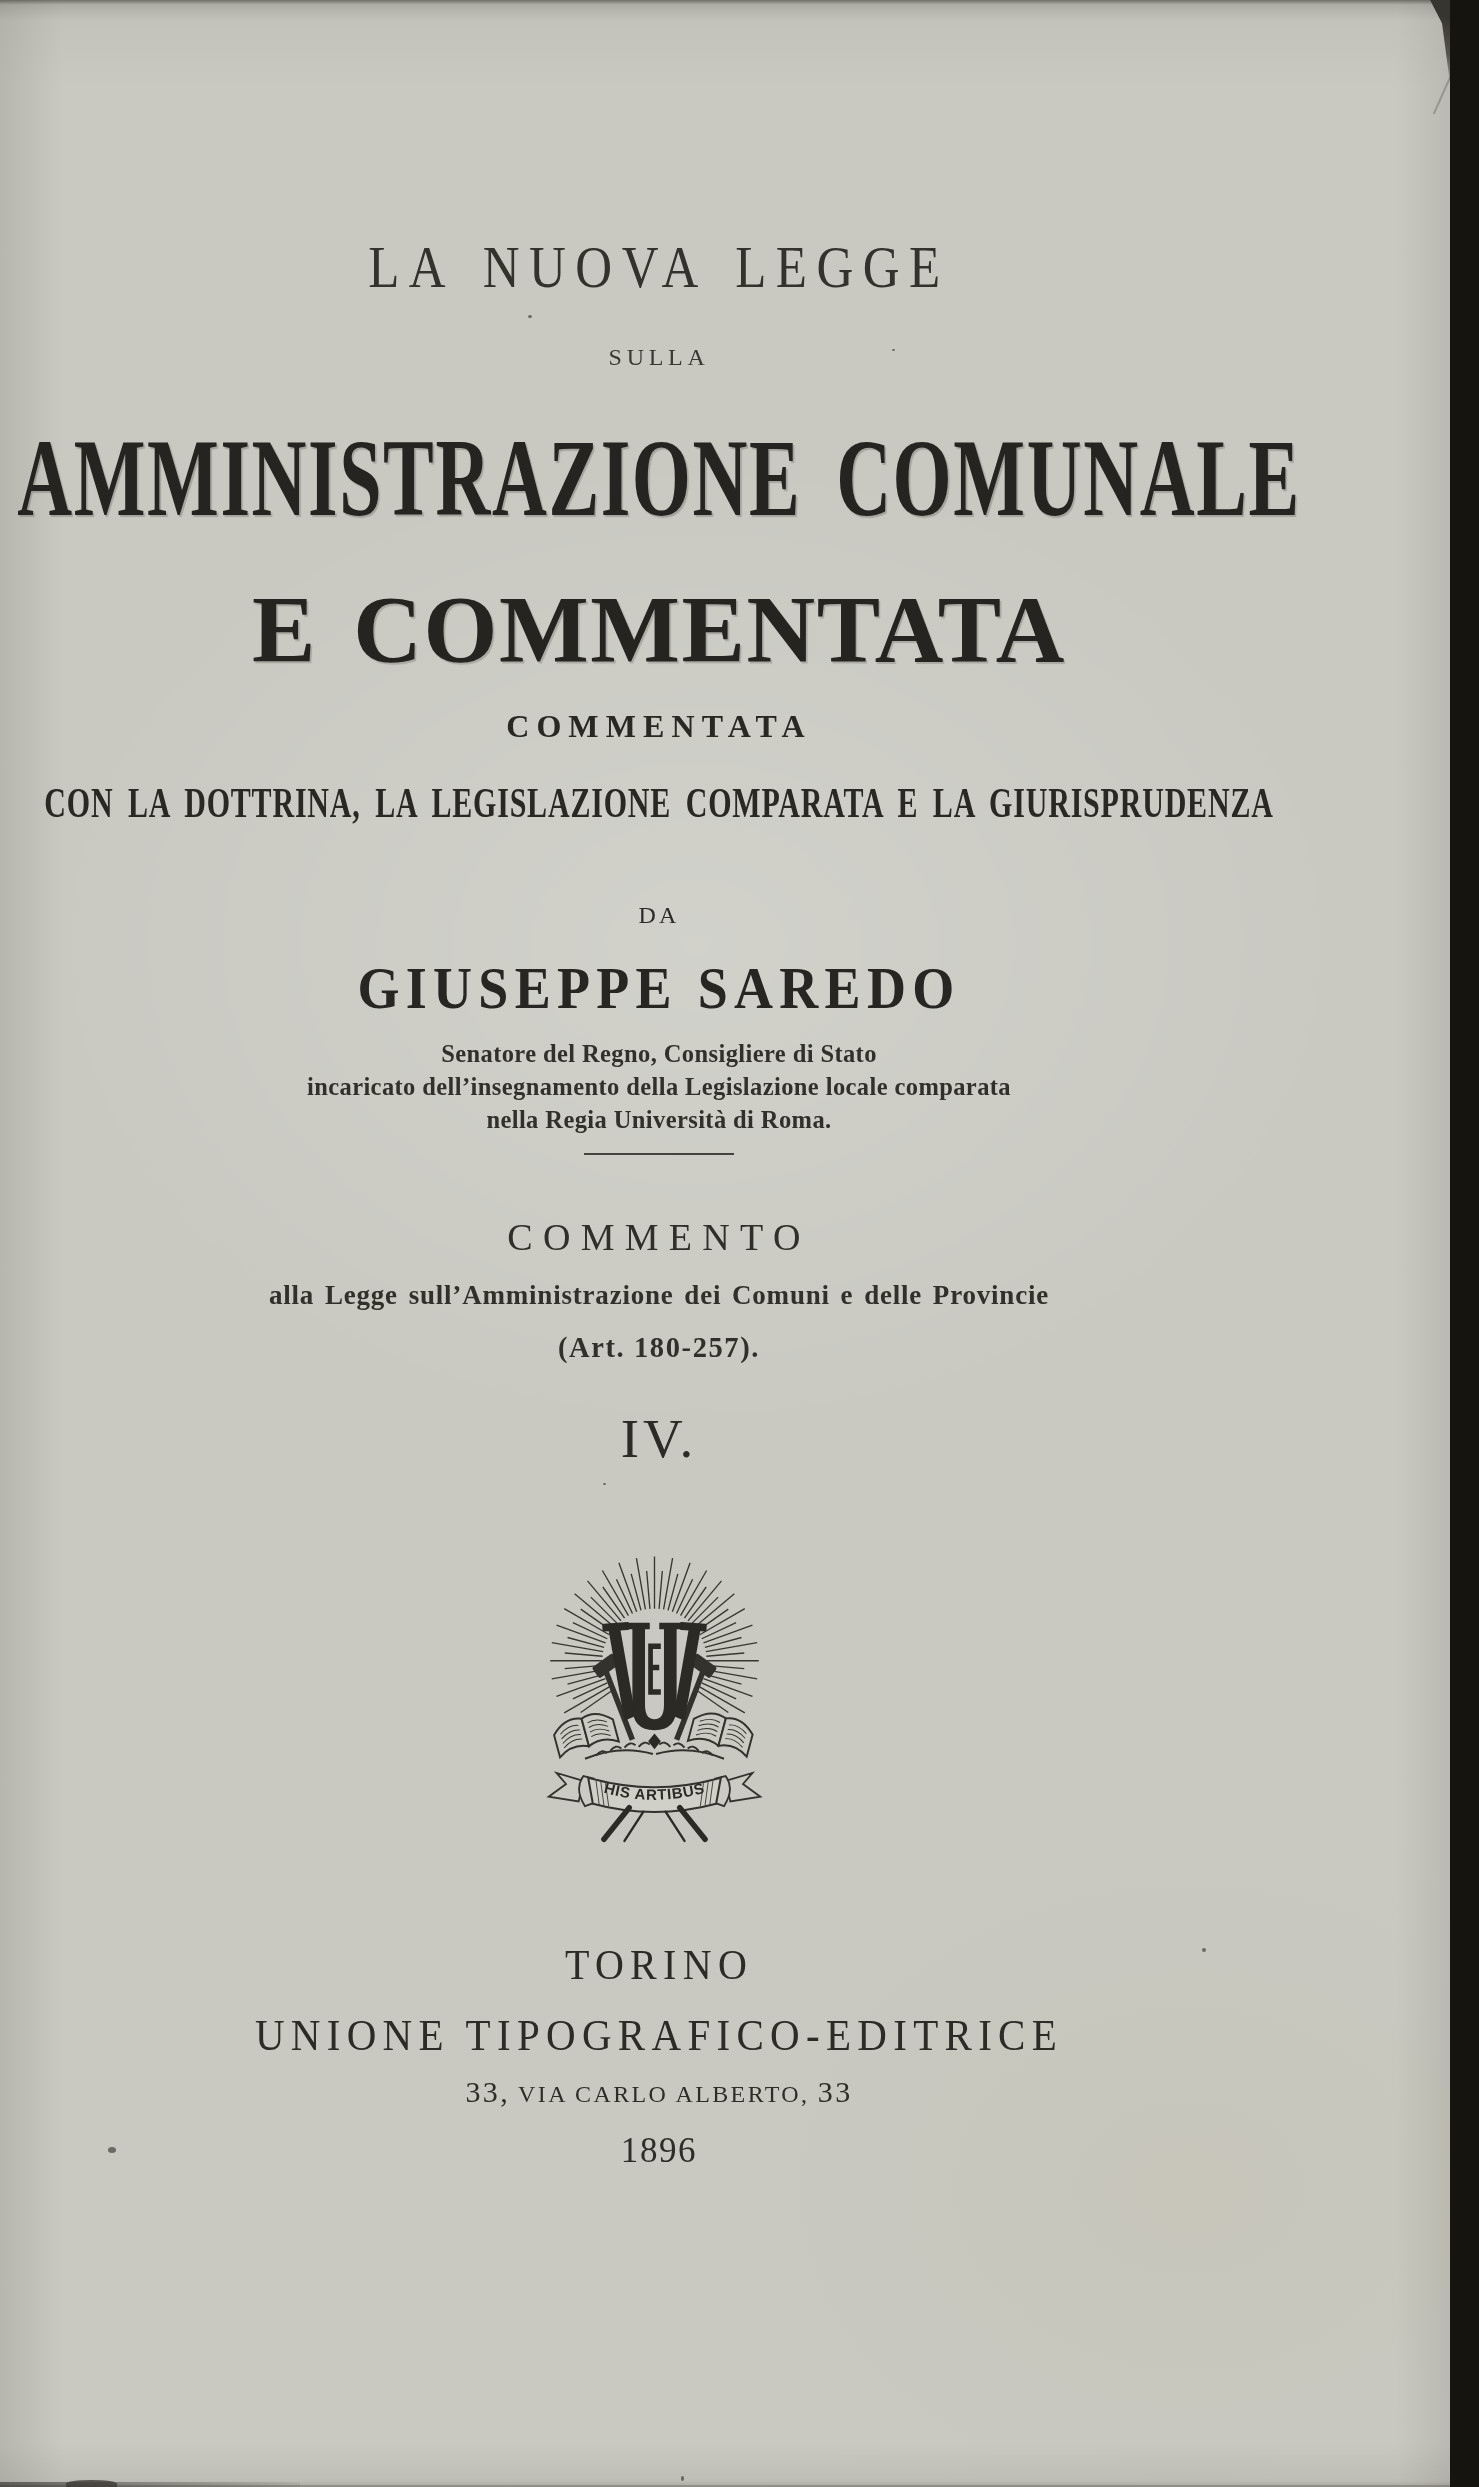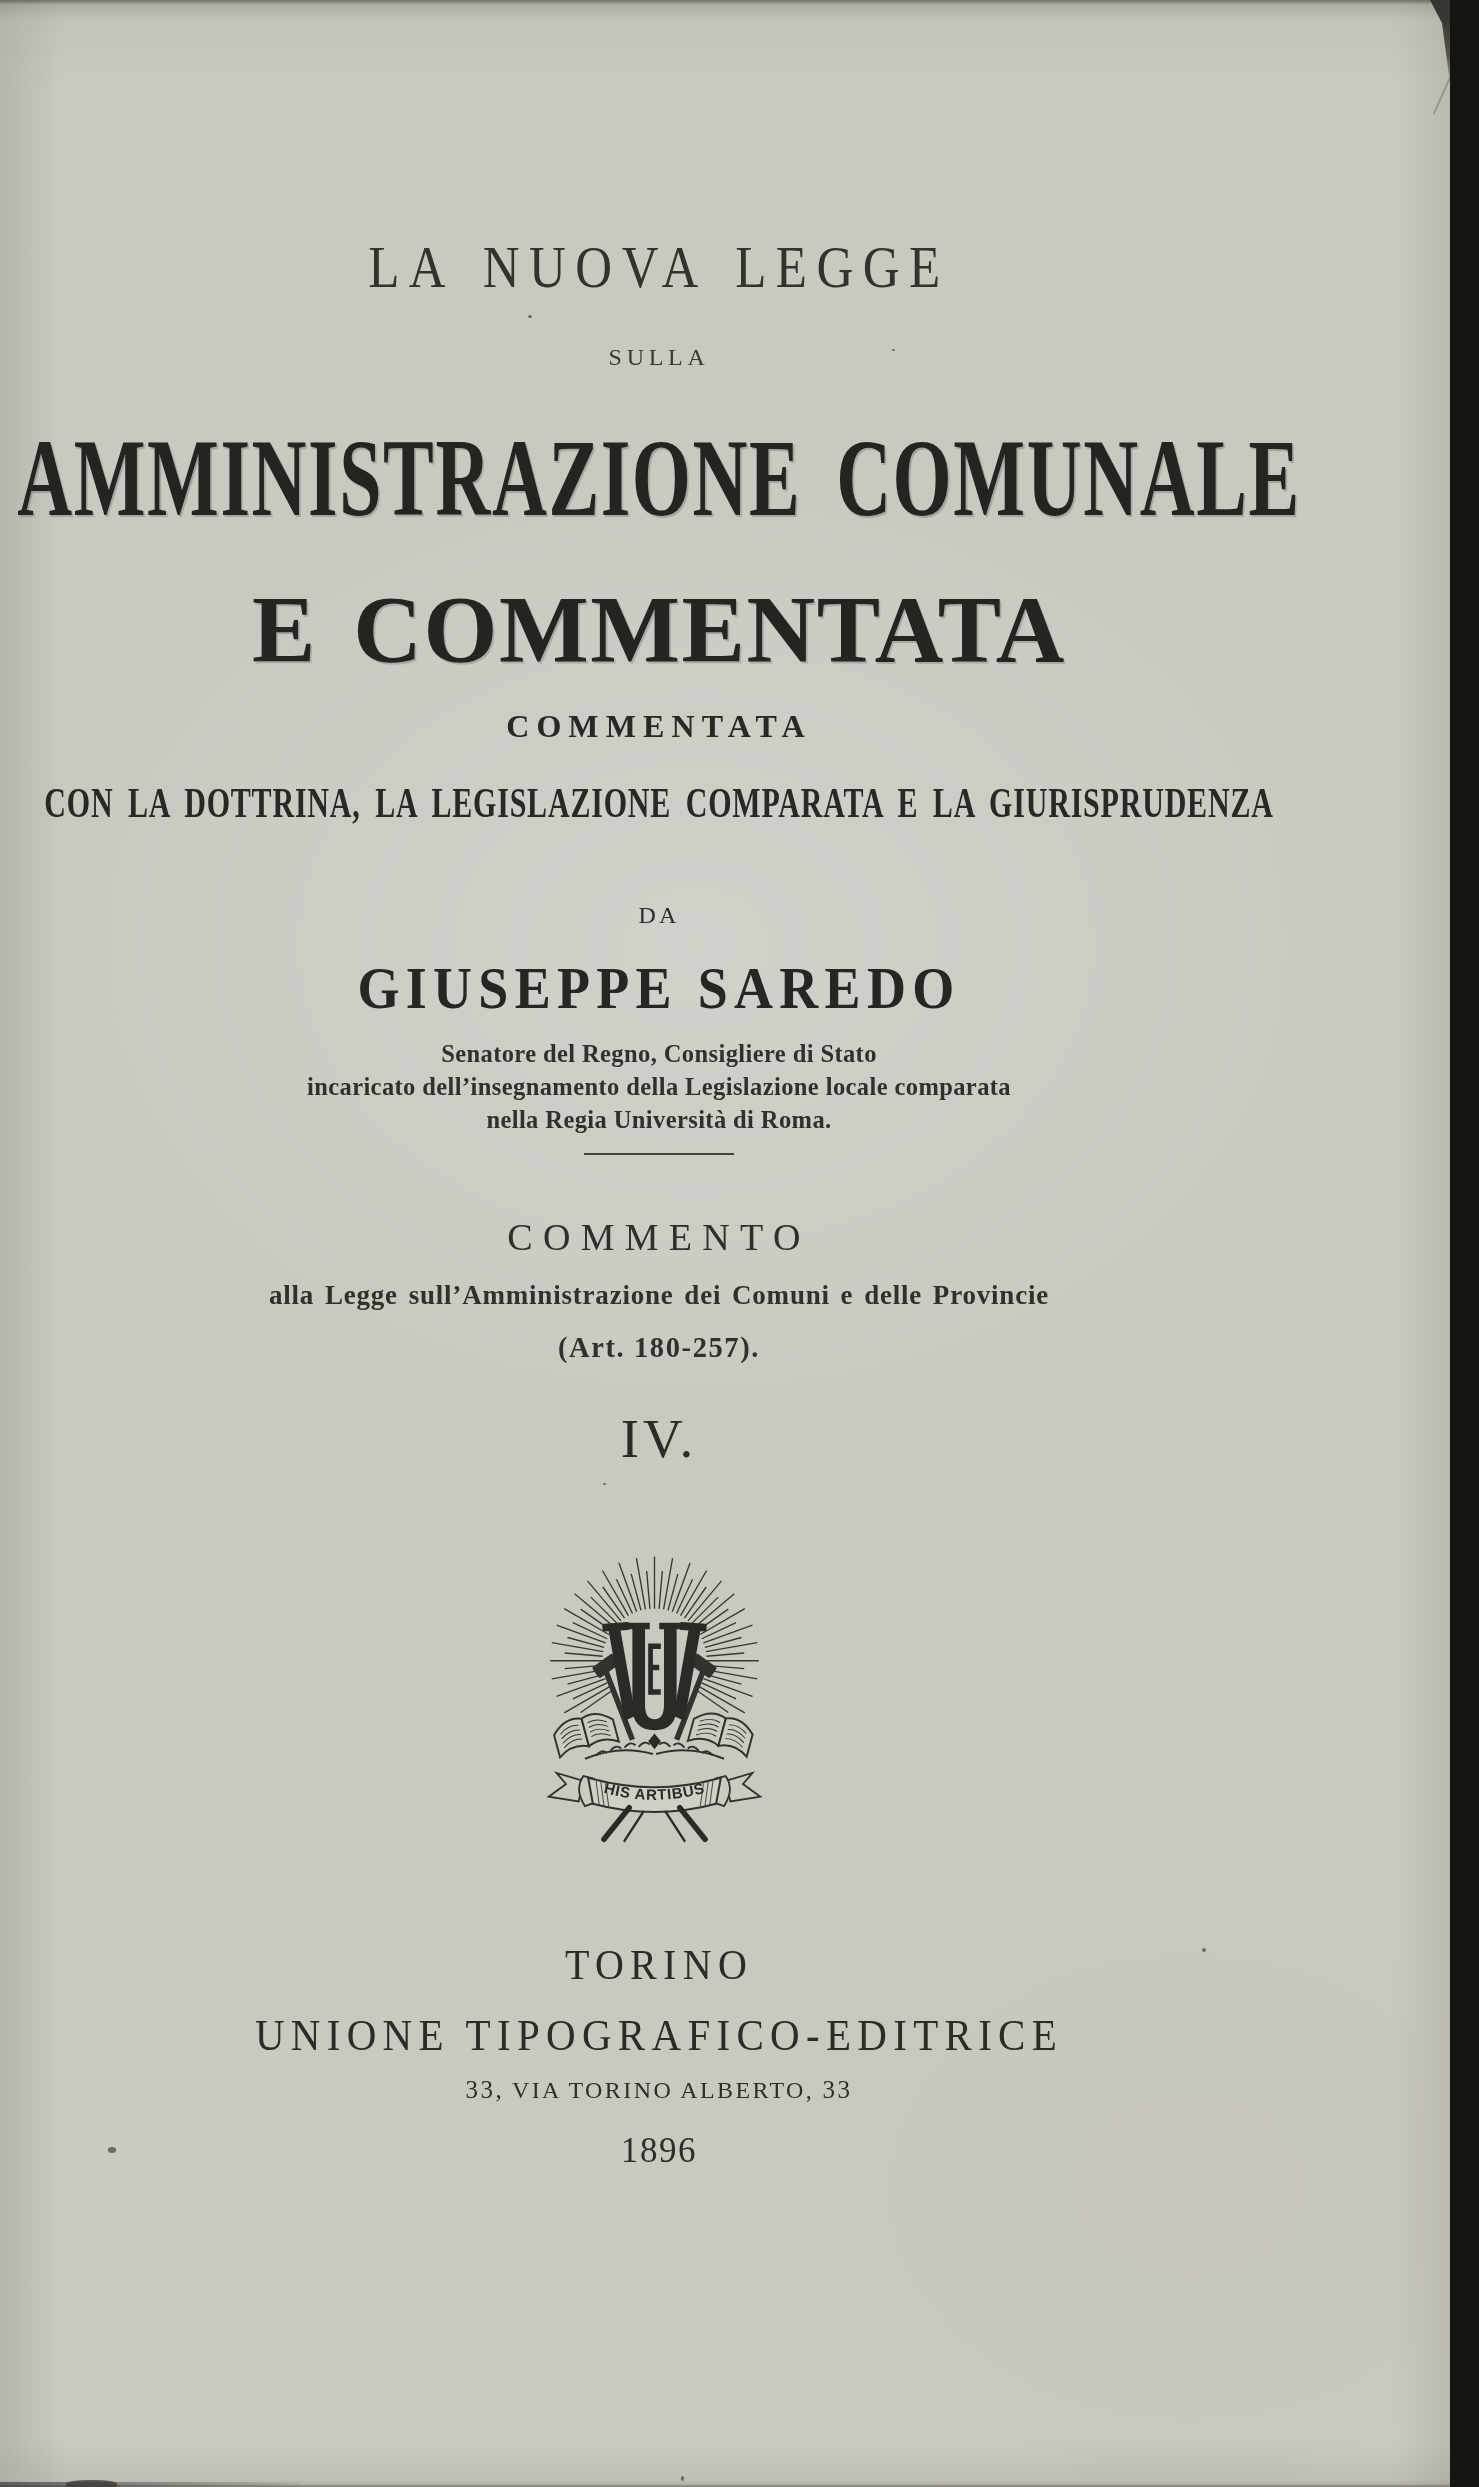--- a/index.html
+++ b/index.html
@@ -48,7 +48,7 @@
   .publisher{top:2014px;font-size:41px;letter-spacing:6.3px;color:#2d2b26;}
   .publisher .sy{transform:scaleY(1.06);}
   .address{top:2077px;font-size:24px;letter-spacing:2.4px;color:#2f2d28;}
-  .address .num{font-size:25px;}
+  .address .num{font-size:30px;}
   .year{top:2133px;font-size:35px;letter-spacing:1.6px;color:#2f2d28;}
 
   .notch{position:absolute;top:0;right:0;width:28.5px;height:83px;

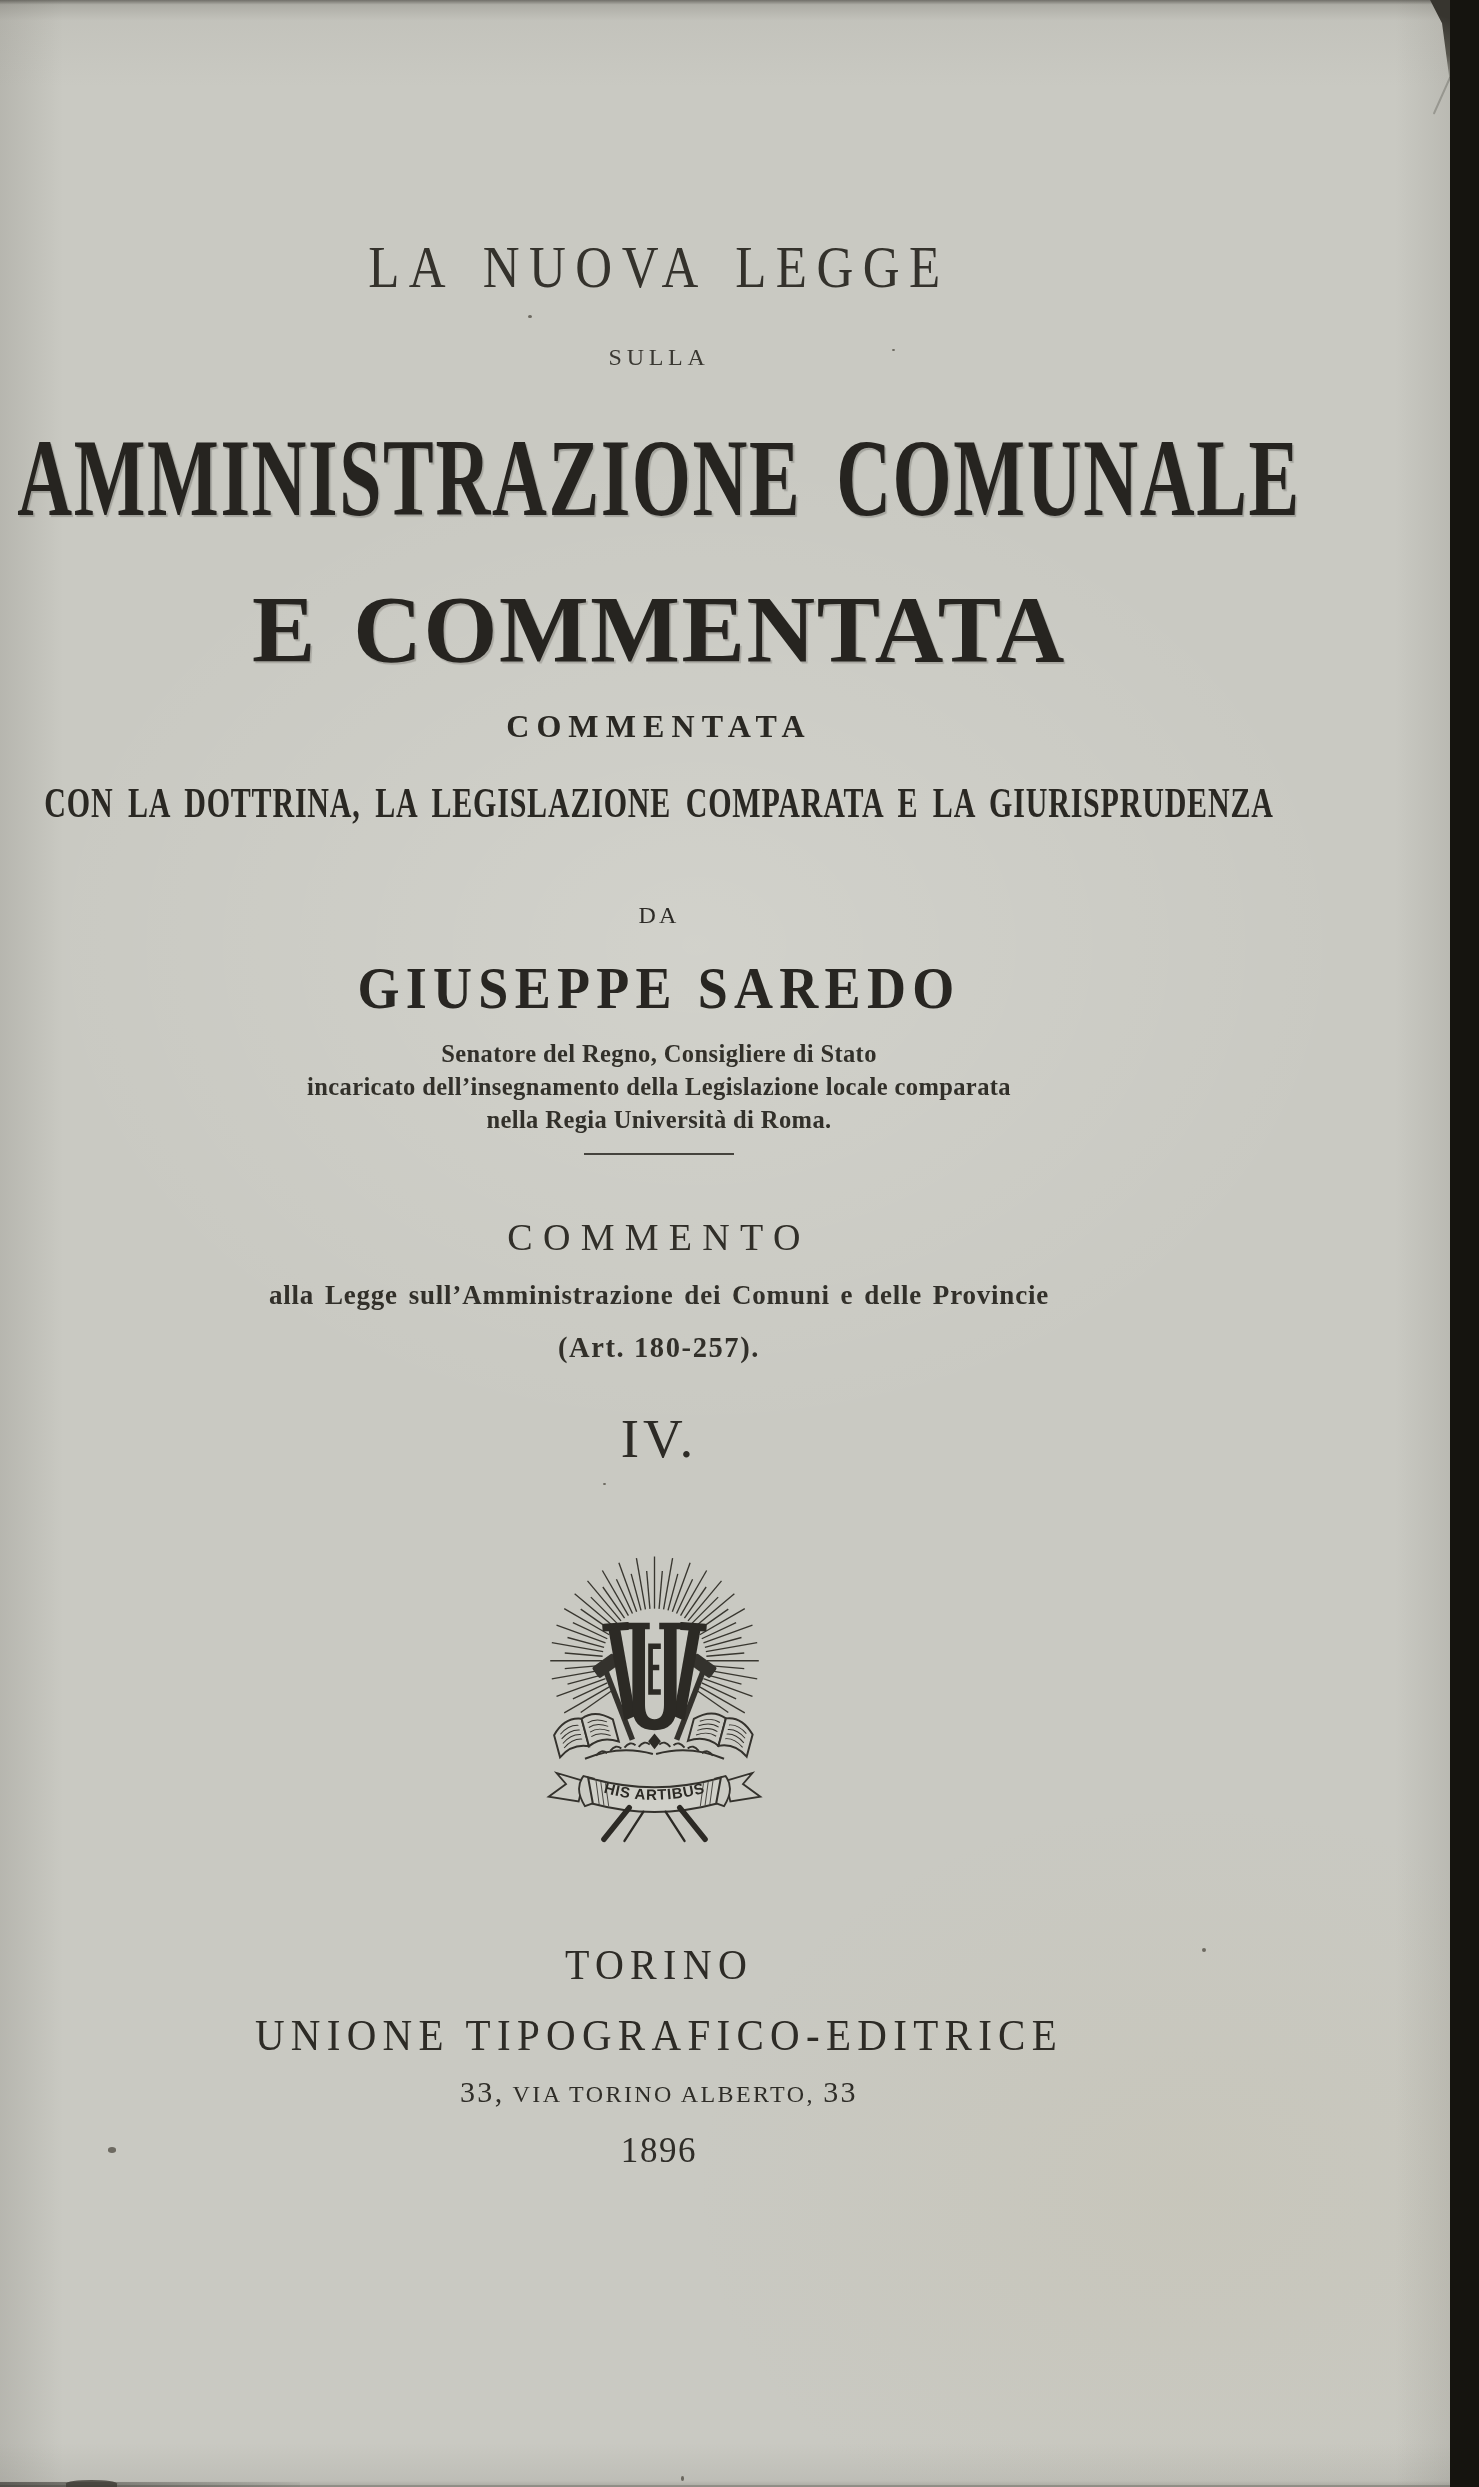--- a/index.html
+++ b/index.html
@@ -235,7 +235,7 @@
       <span class="sy">UNIONE TIPOGRAFICO-EDITRICE</span>
     </div>
 
-    <div class="line address"><span class="num">33,</span><span> VIA TORINO ALBERTO, </span><span class="num">33</span></div>
+    <div class="line address"><span class="num">33,</span><span> VIA CARLO ALBERTO, </span><span class="num">33</span></div>
 
     <div class="line year">1896</div>
   </div>

